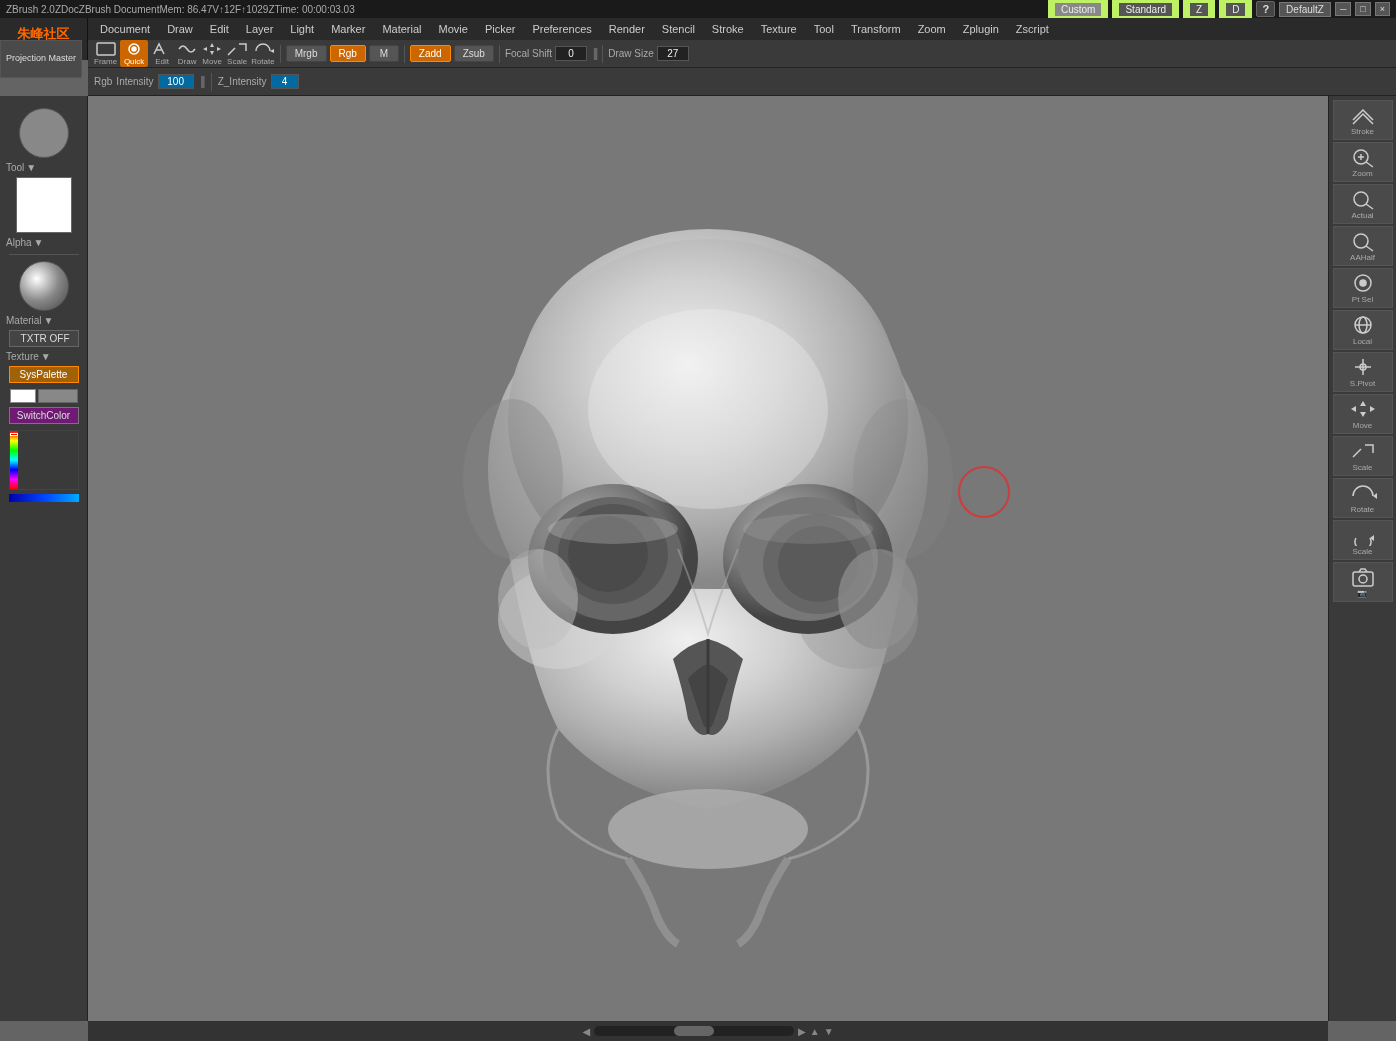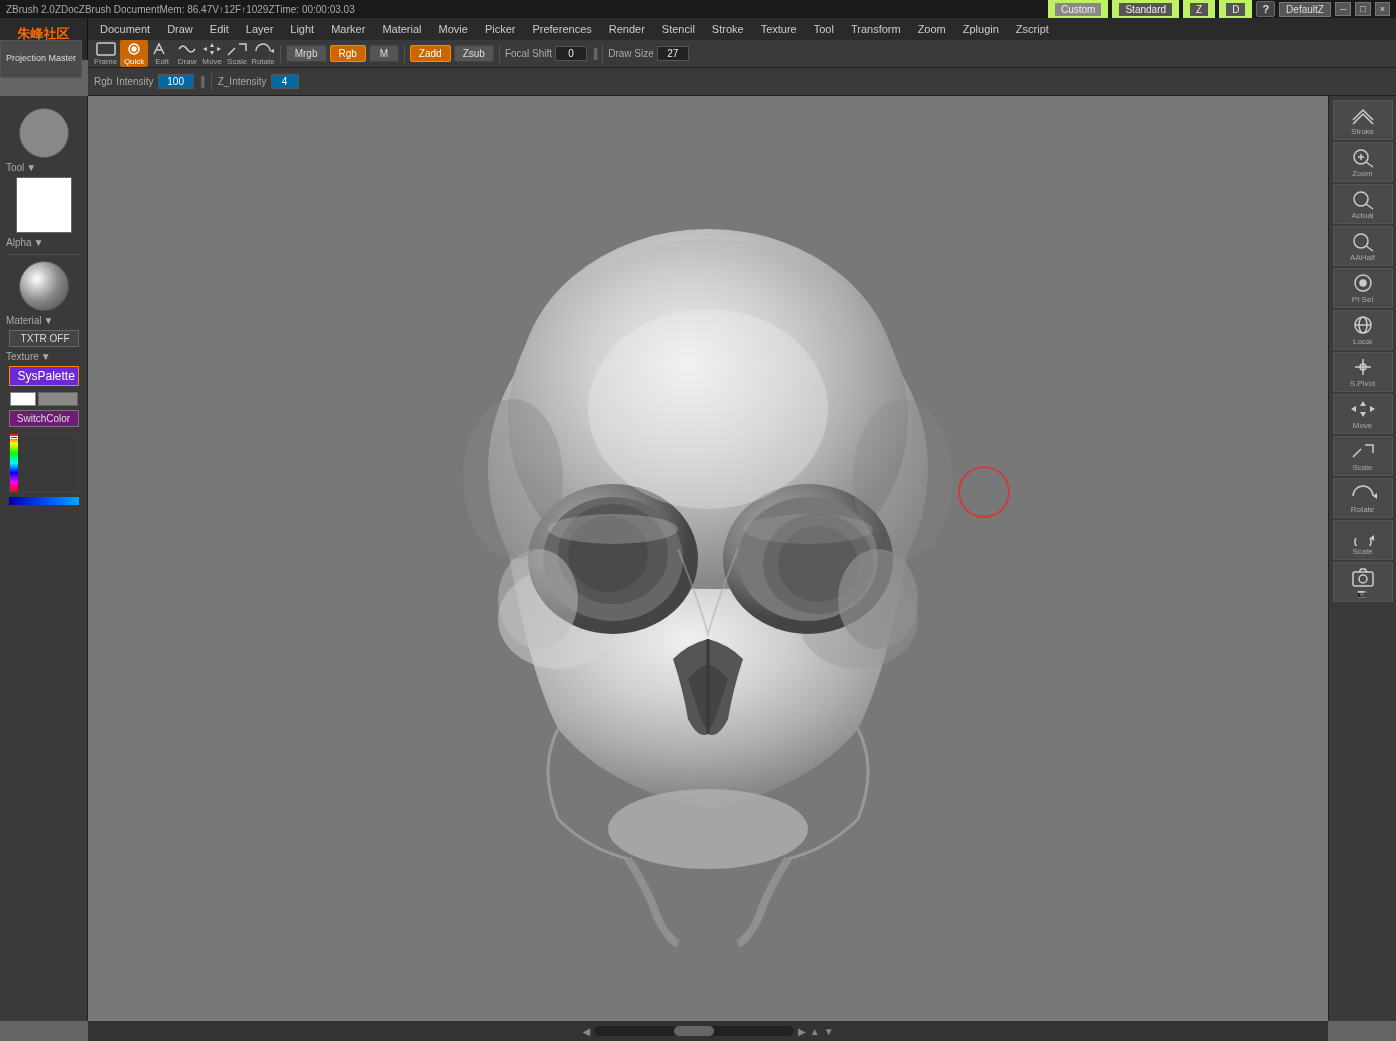--- a/index.html
+++ b/index.html
@@ -133,10 +133,10 @@
     }
 
     .sys-palette-btn {
-      background: #6d28d9;
+      background: #a16207;
       border: 1px solid #ff8800;
       color: #fff;
-      font-size: 12px;
+      font-size: 10px;
       padding: 2px 8px;
       cursor: pointer;
       width: 70px;

